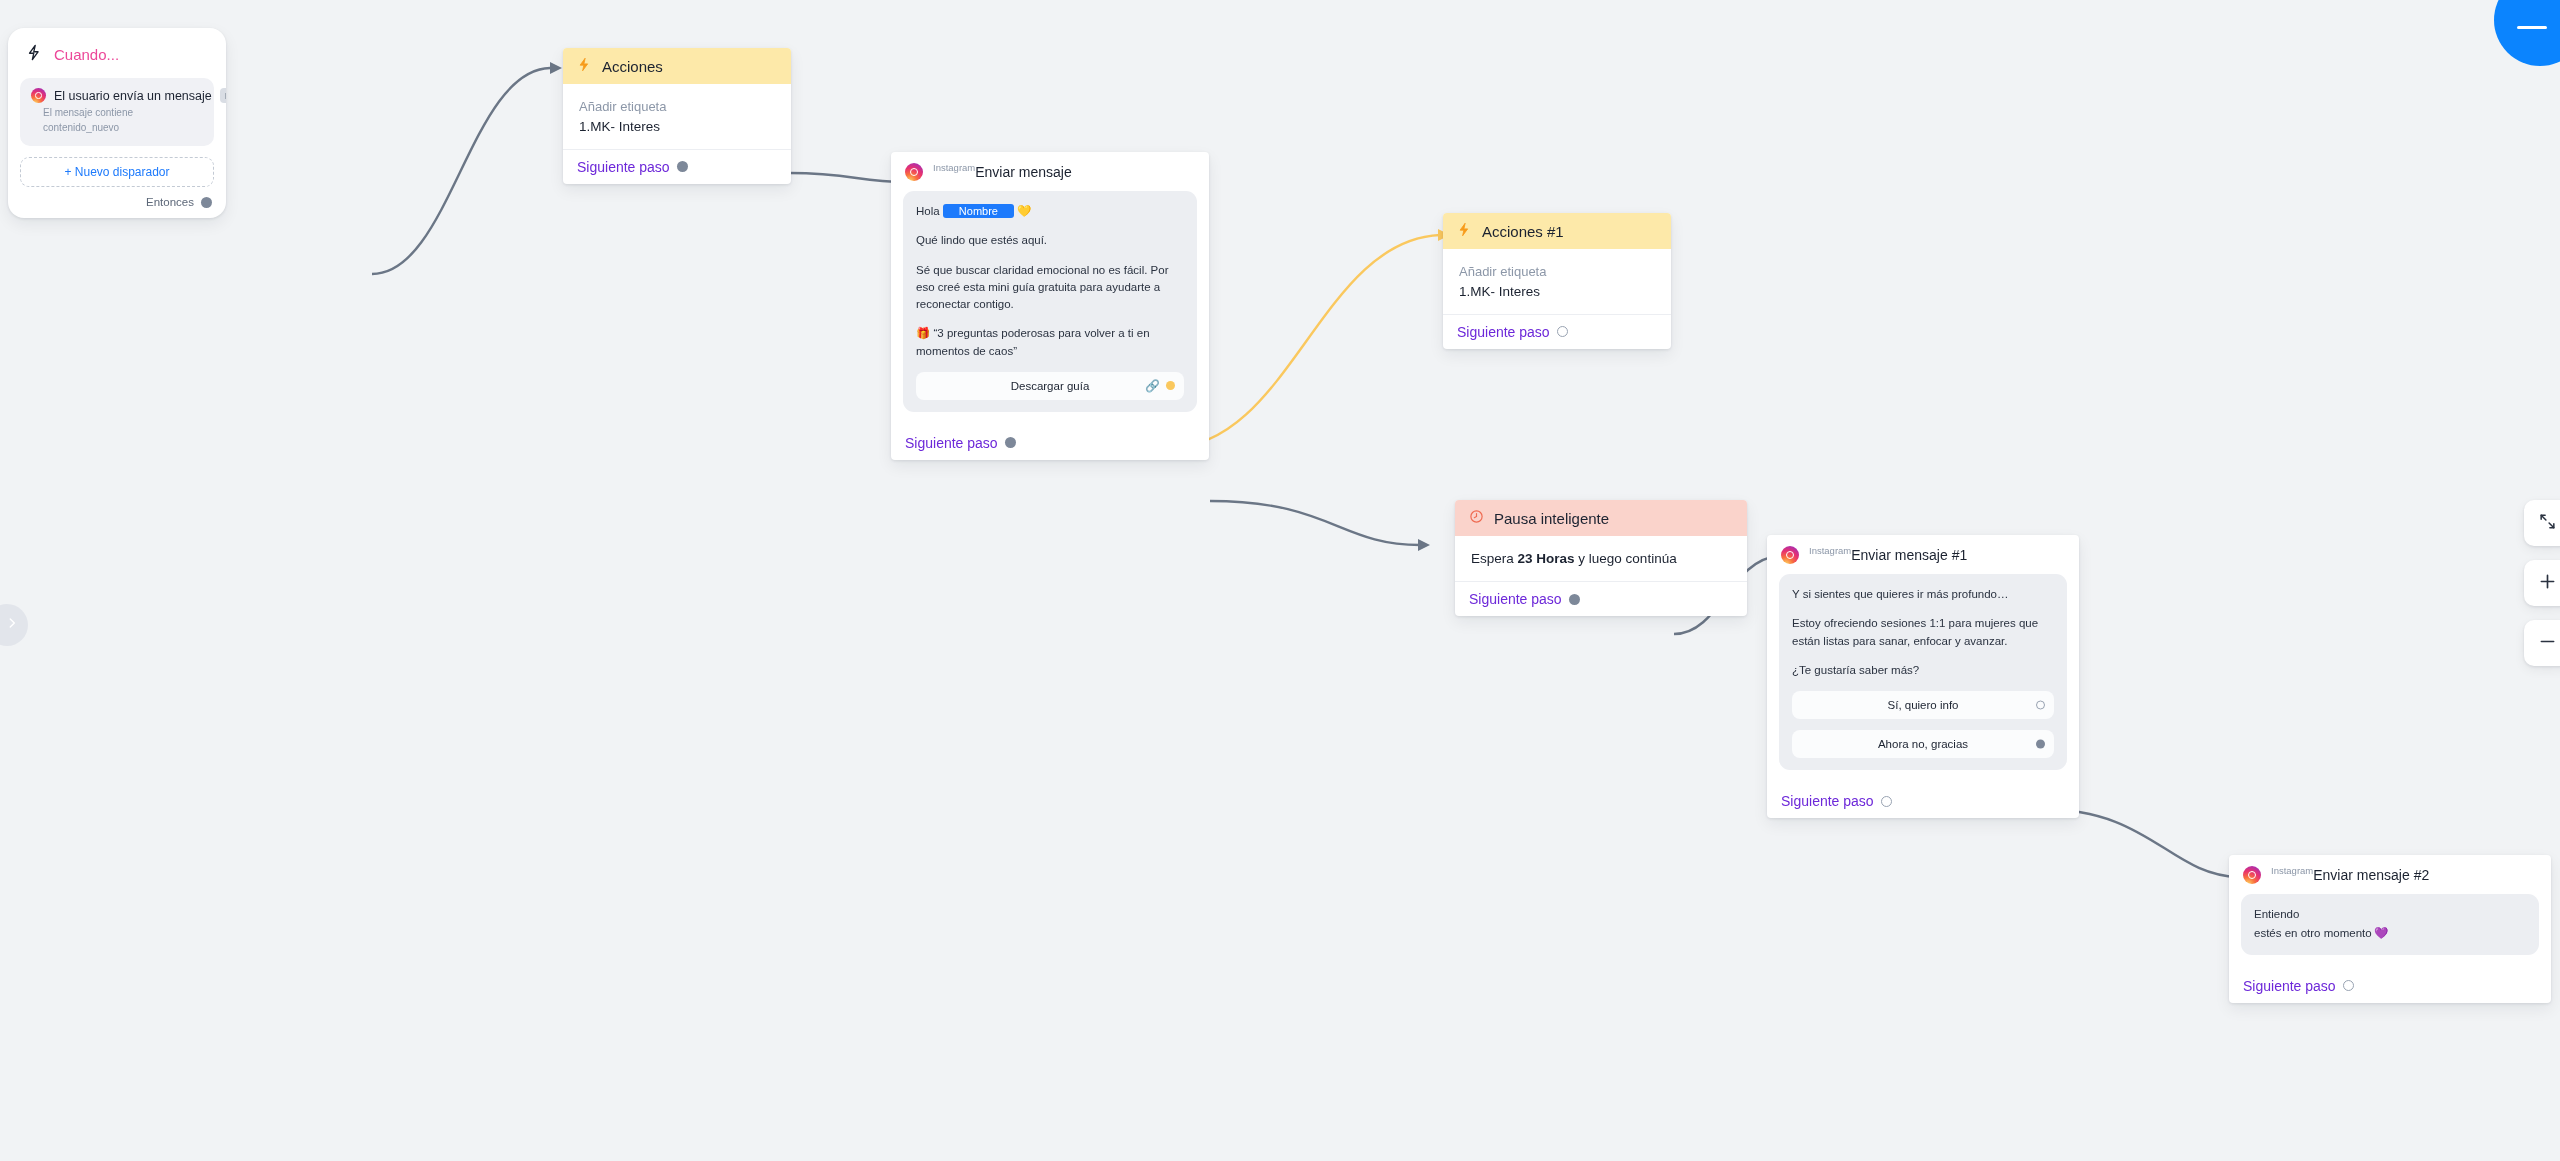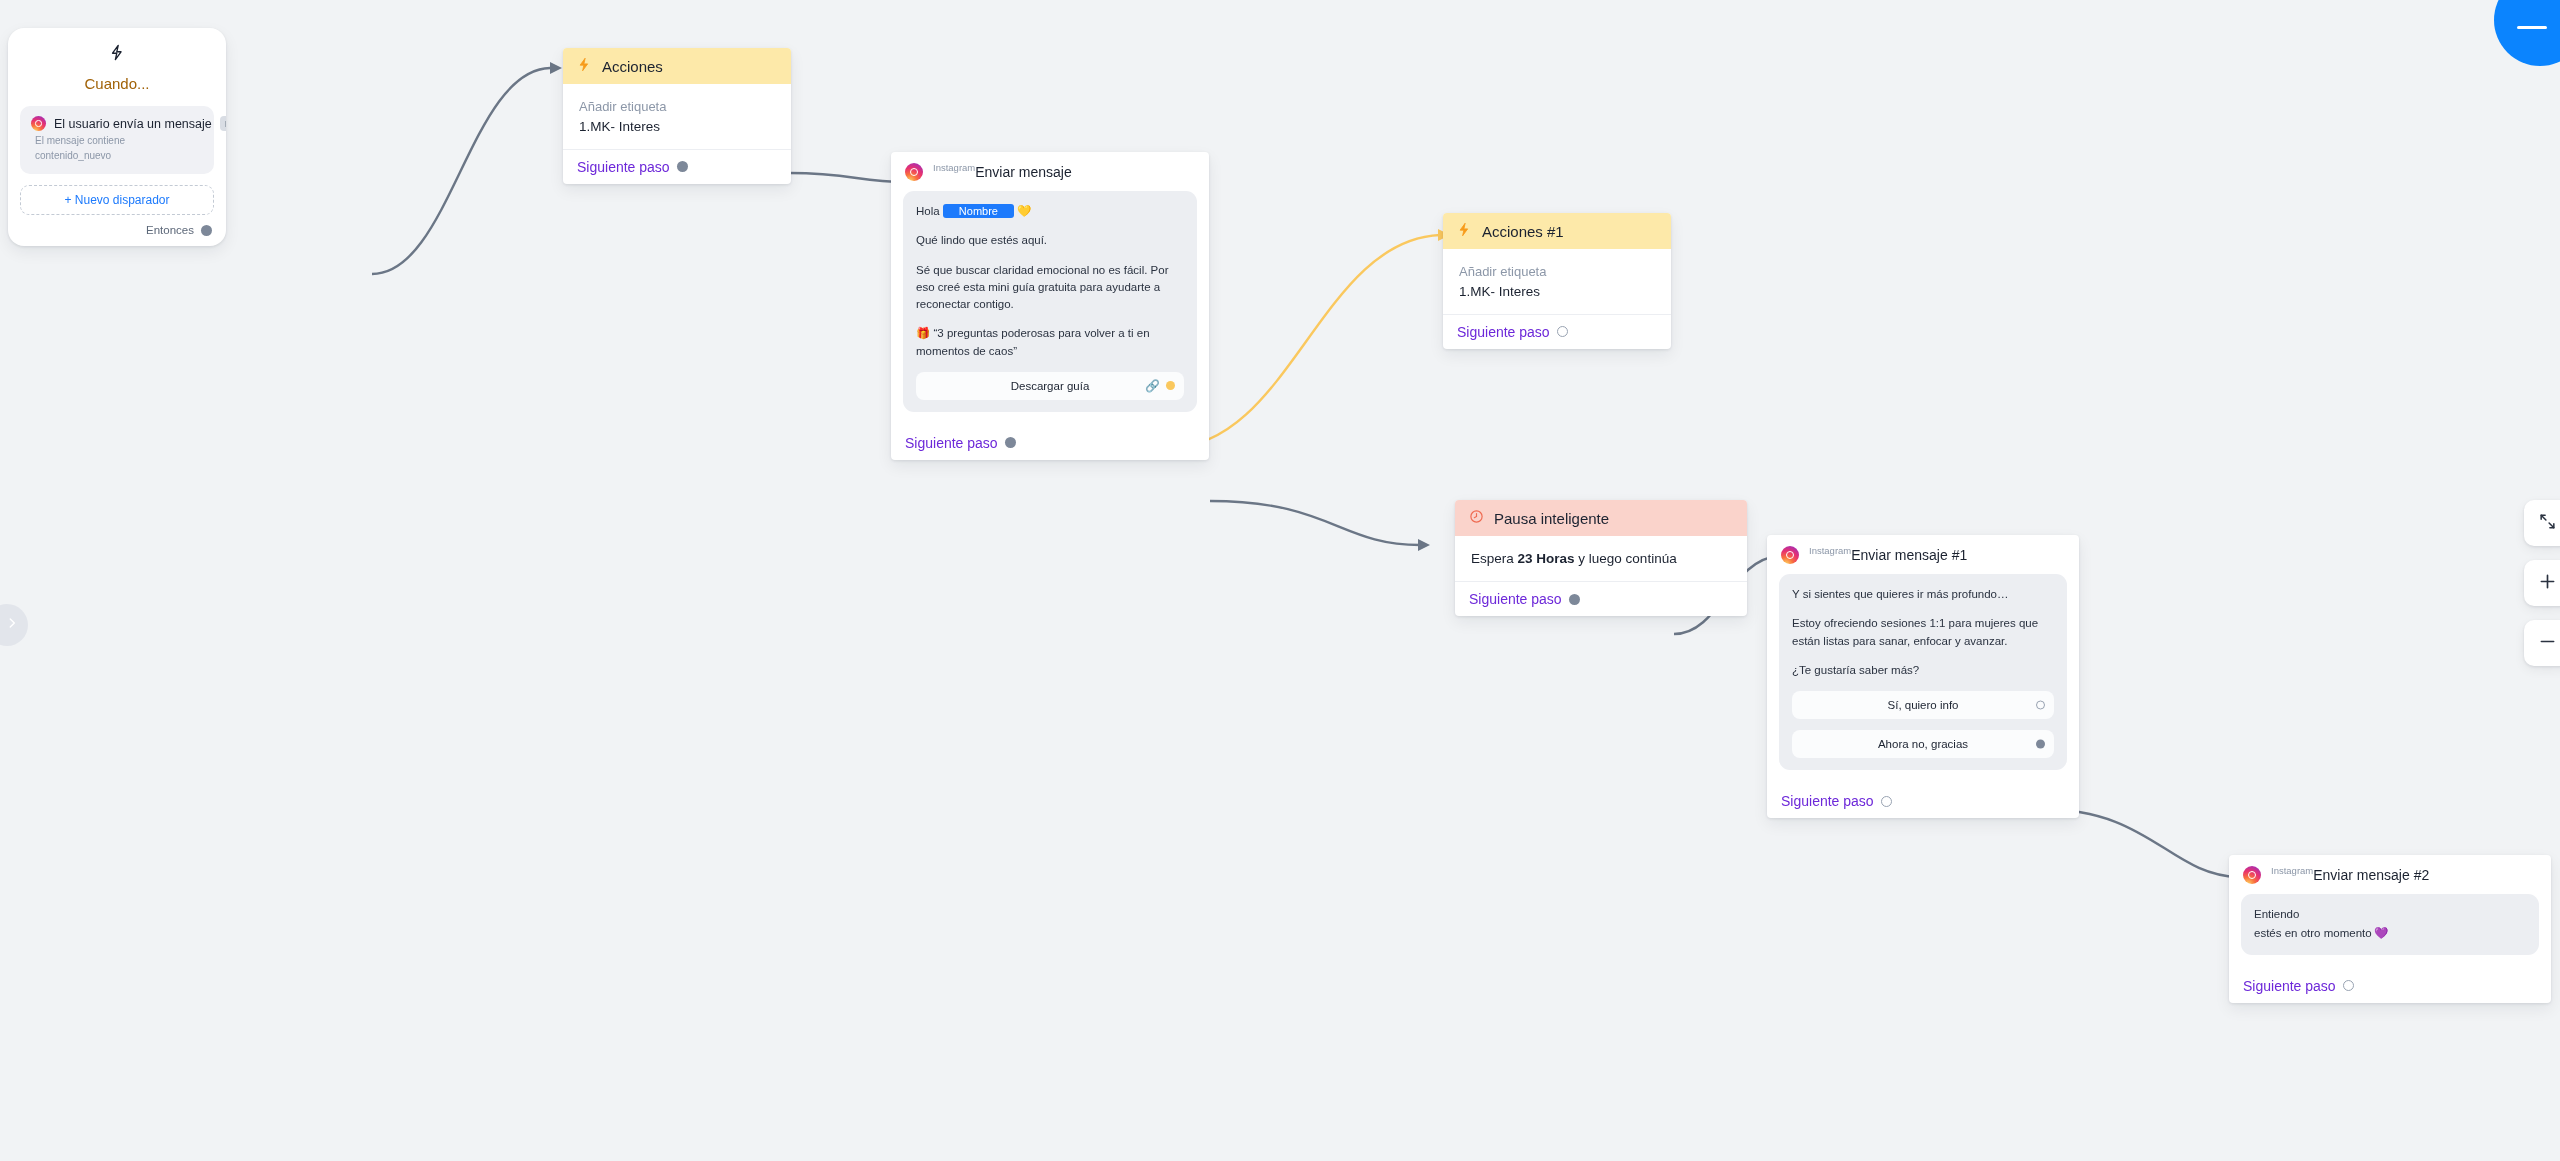--- a/index.html
+++ b/index.html
@@ -61,7 +61,7 @@
   .trigger-title {
     display: flex; align-items: center; gap: 11px;
     padding: 16px 18px 6px 18px;
-    font-size: 15px; color: #a16207; flex-direction: column;
+    font-size: 15px; color: #ec4899;
   }
   .trigger-row {
     margin: 8px 12px 0 12px;

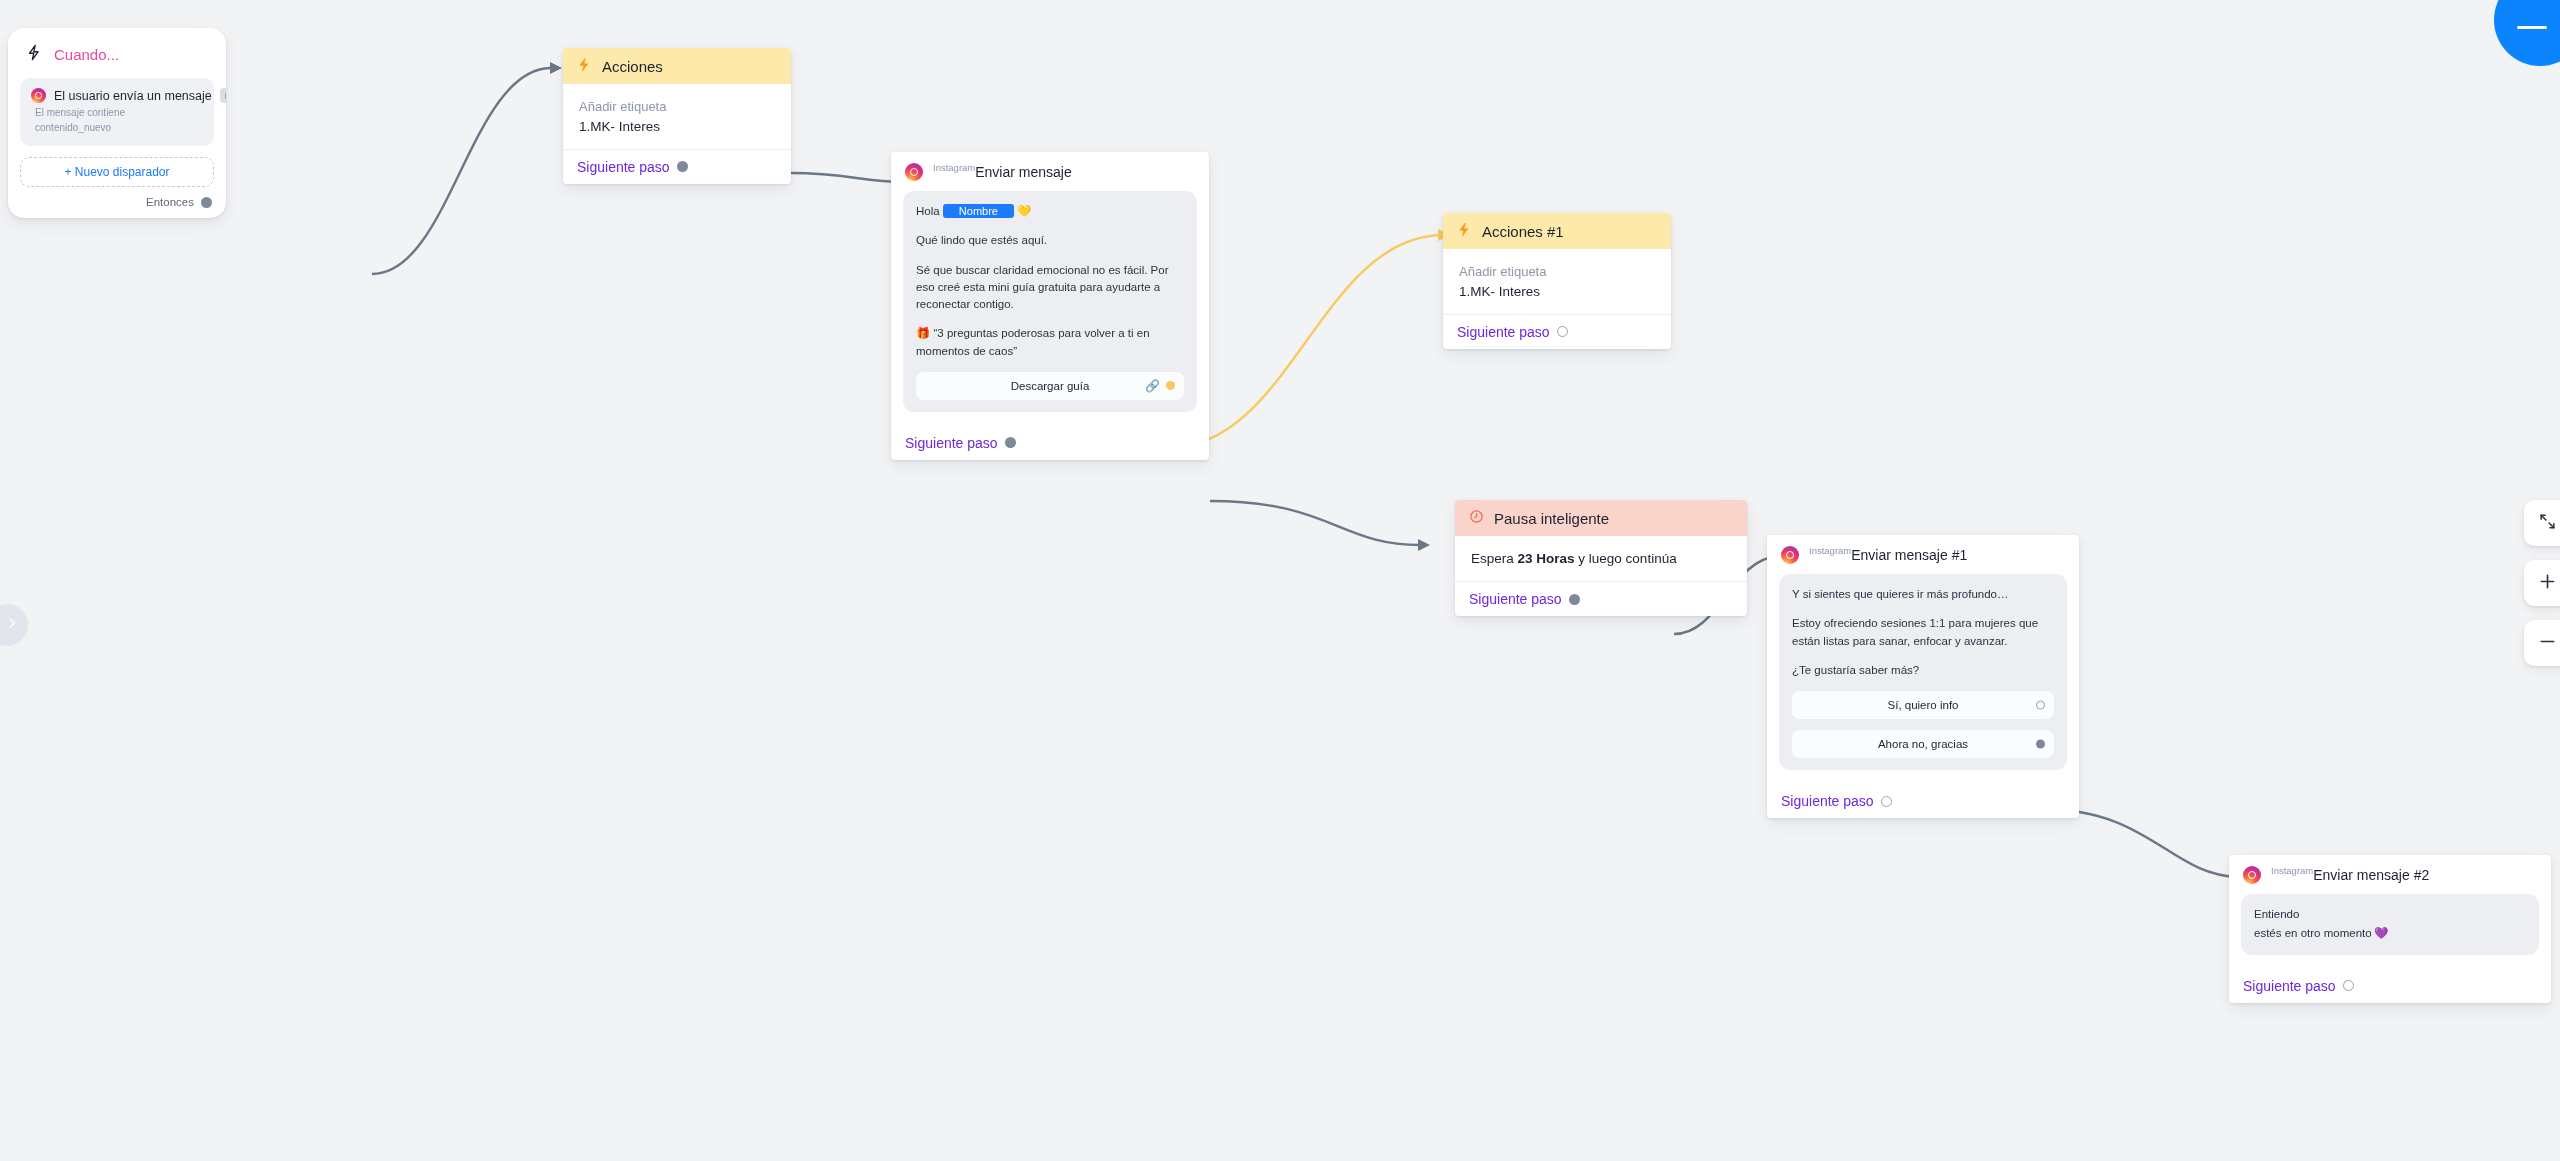--- a/index.html
+++ b/index.html
@@ -77,7 +77,7 @@
     padding: 2px 5px; white-space: nowrap;
   }
   .trigger-row-sub {
-    margin-top: 3px; margin-left: 4px;
+    margin-top: 3px; margin-left: 12px;
     font-size: 10px; color: #8c97a8; line-height: 1.45;
   }
   .new-trigger {

